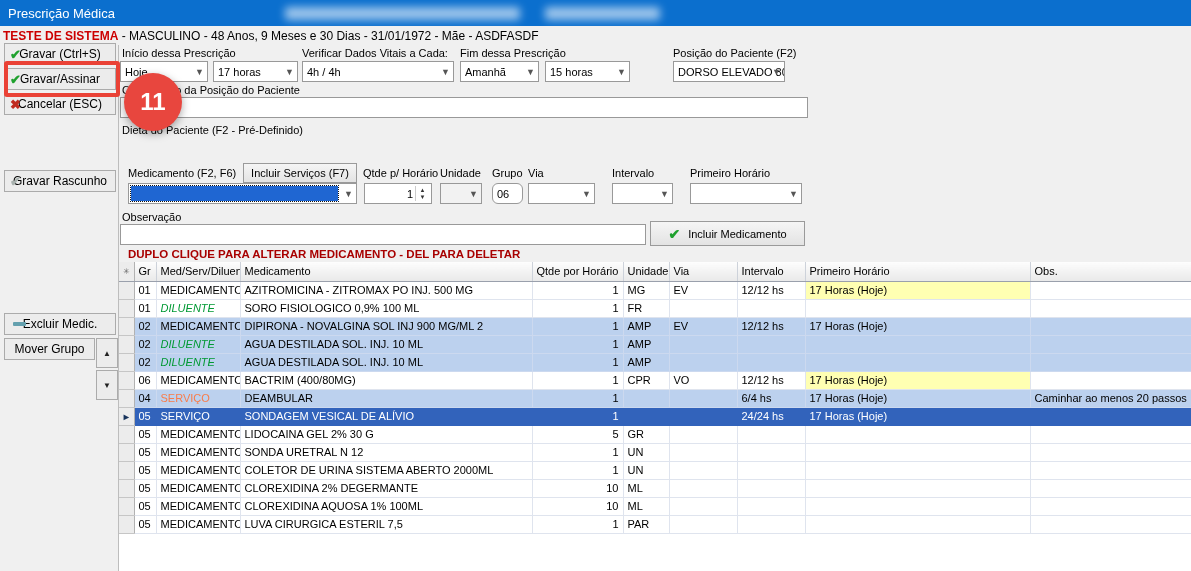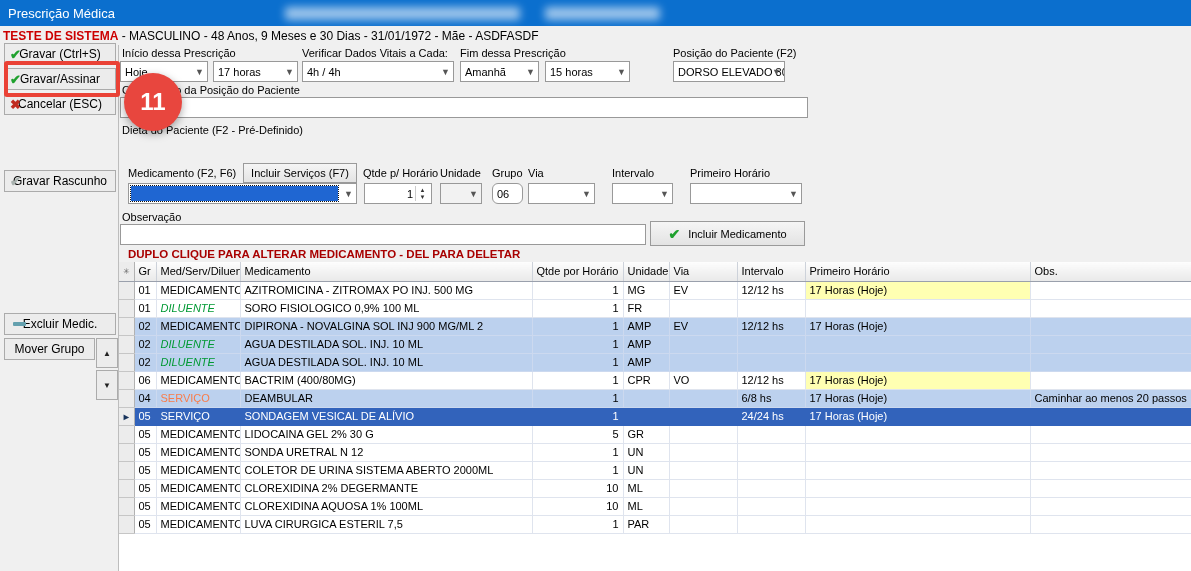--- a/index.html
+++ b/index.html
@@ -320,7 +320,7 @@
             <td class="num">1</td>
             <td></td>
             <td></td>
-            <td>6/8 hs</td>
+            <td>6/4 hs</td>
             <td class="yellow">17 Horas (Hoje)</td>
             <td>Caminhar ao menos 20 passos</td>
           </tr>

